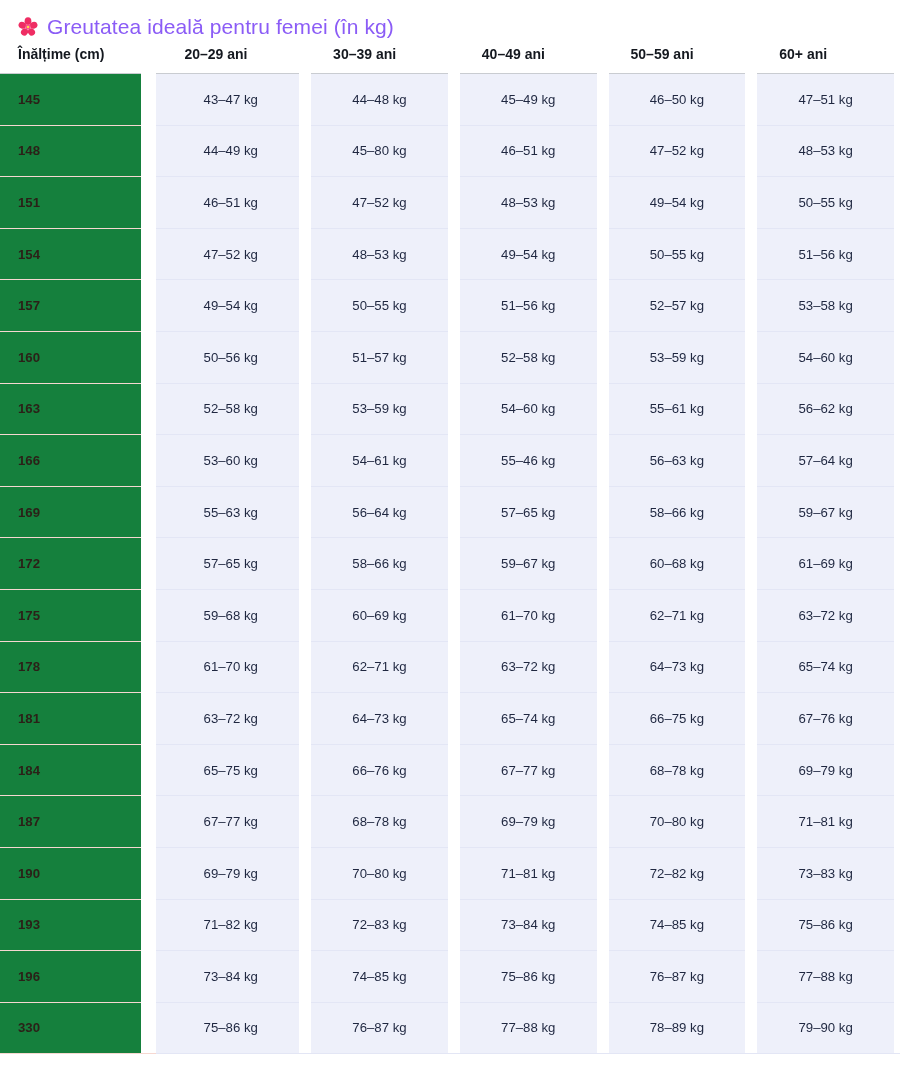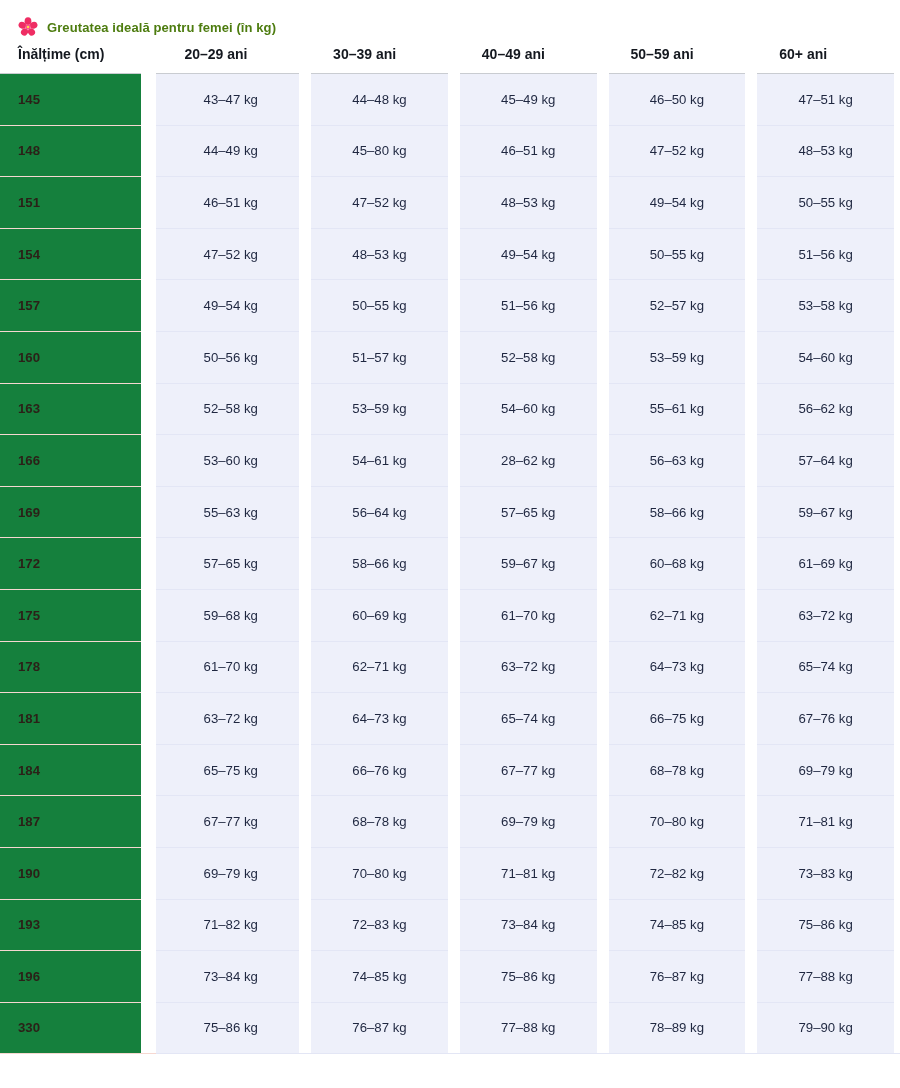--- a/index.html
+++ b/index.html
@@ -38,9 +38,9 @@
     display: block;
   }
   .title-text {
-    font-size: 13px;
-    font-weight: bold;
-    color: #4d7c0f;
+    font-size: 21px;
+    font-weight: normal;
+    color: #8b5cf6;
     letter-spacing: 0.1px;
     white-space: nowrap;
   }

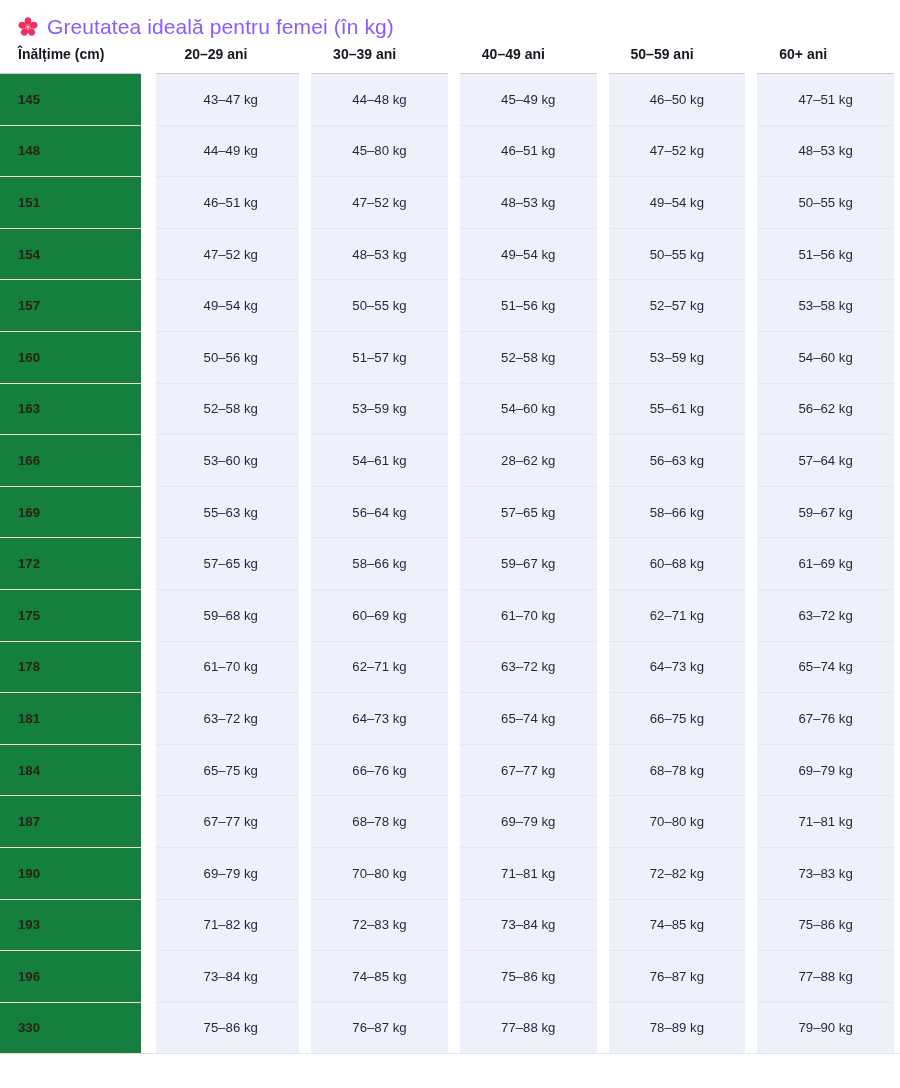--- a/index.html
+++ b/index.html
@@ -194,7 +194,7 @@
           <td class="cell-height">166</td>
           <td class="cell-val">53–60 kg</td>
           <td class="cell-val">54–61 kg</td>
-          <td class="cell-val">28–62 kg</td>
+          <td class="cell-val">55–46 kg</td>
           <td class="cell-val">56–63 kg</td>
           <td class="cell-val">57–64 kg</td>
         </tr>

